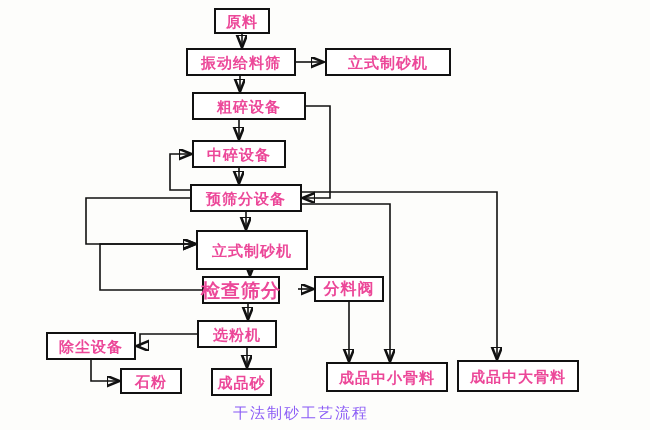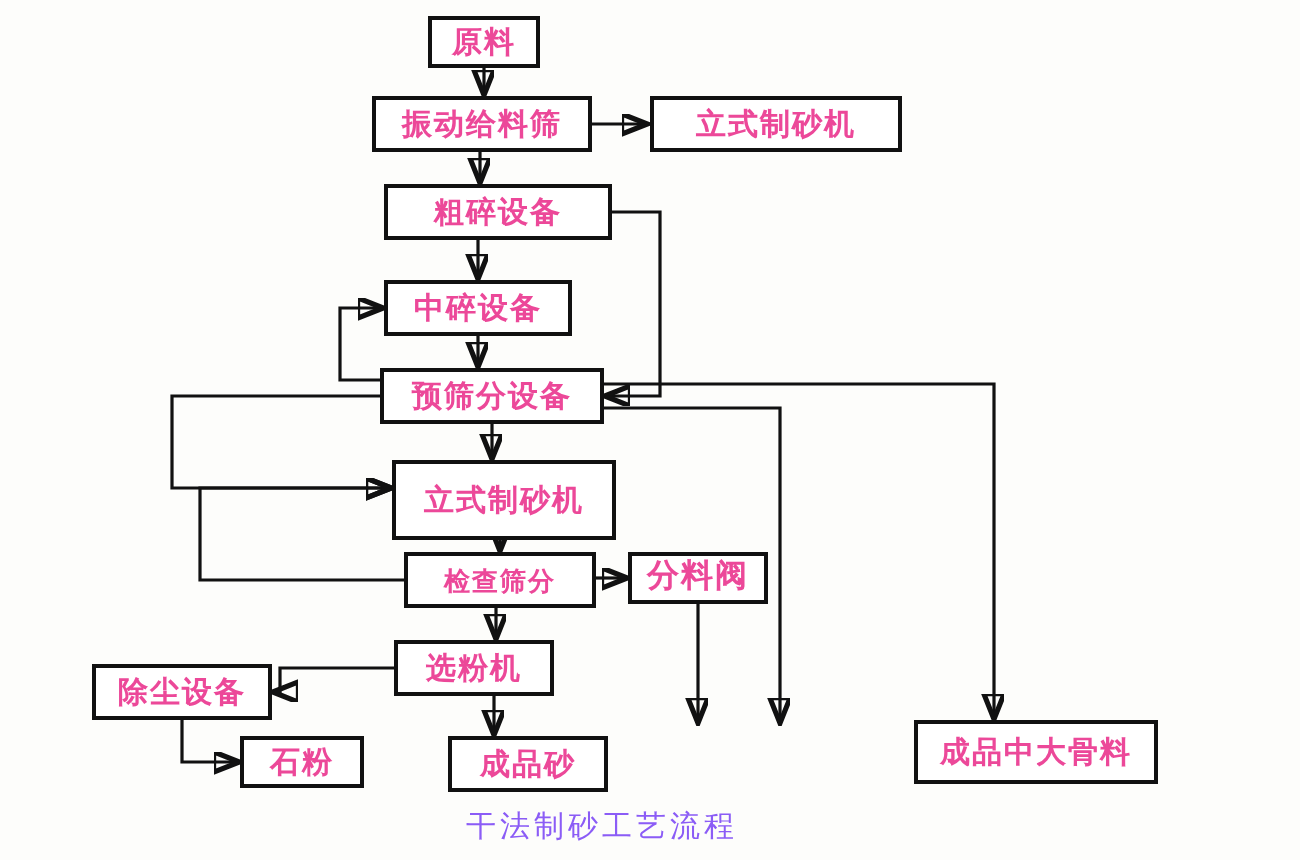--- a/index.html
+++ b/index.html
@@ -126,7 +126,7 @@
   <div class="node" style="left:196px;top:230px;width:112px;height:40px;font-size:15px;">
     <span>立式制砂机</span>
   </div>
-  <div class="node" style="left:202px;top:276px;width:96px;height:28px;font-size:13px;">
+  <div class="node" style="left:202px;top:276px;width:78px;height:28px;font-size:19px;">
     <span>检查筛分</span>
   </div>
   <div class="node" style="left:314px;top:276px;width:70px;height:26px;font-size:16px;">

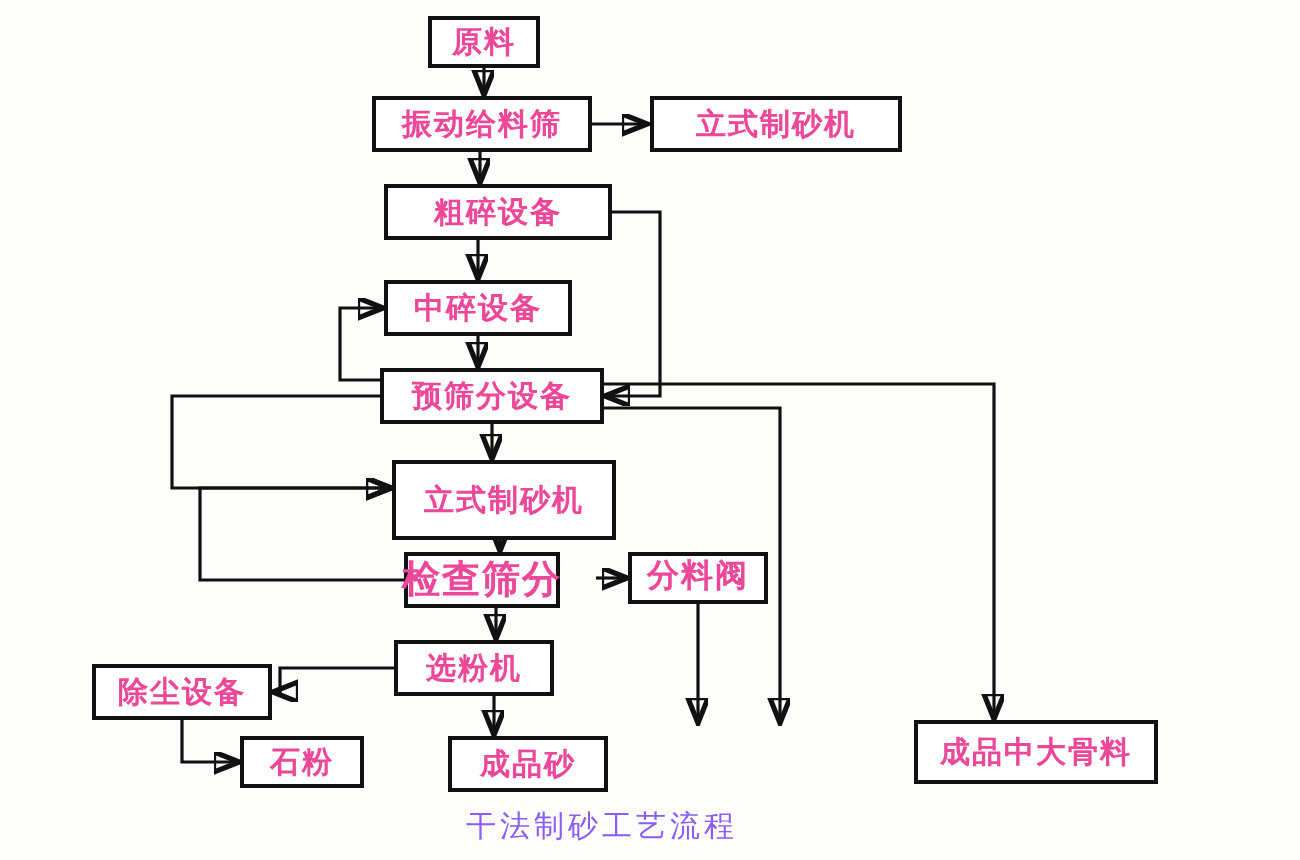--- a/index.html
+++ b/index.html
@@ -141,7 +141,7 @@
   <div class="node" style="left:120px;top:368px;width:62px;height:26px;font-size:15px;">
     <span>石粉</span>
   </div>
-  <div class="node" style="left:224px;top:368px;width:80px;height:28px;font-size:15px;">
+  <div class="node" style="left:211px;top:368px;width:61px;height:28px;font-size:15px;">
     <span>成品砂</span>
   </div>
   <div class="node" style="left:457px;top:360px;width:122px;height:32px;font-size:15px;">

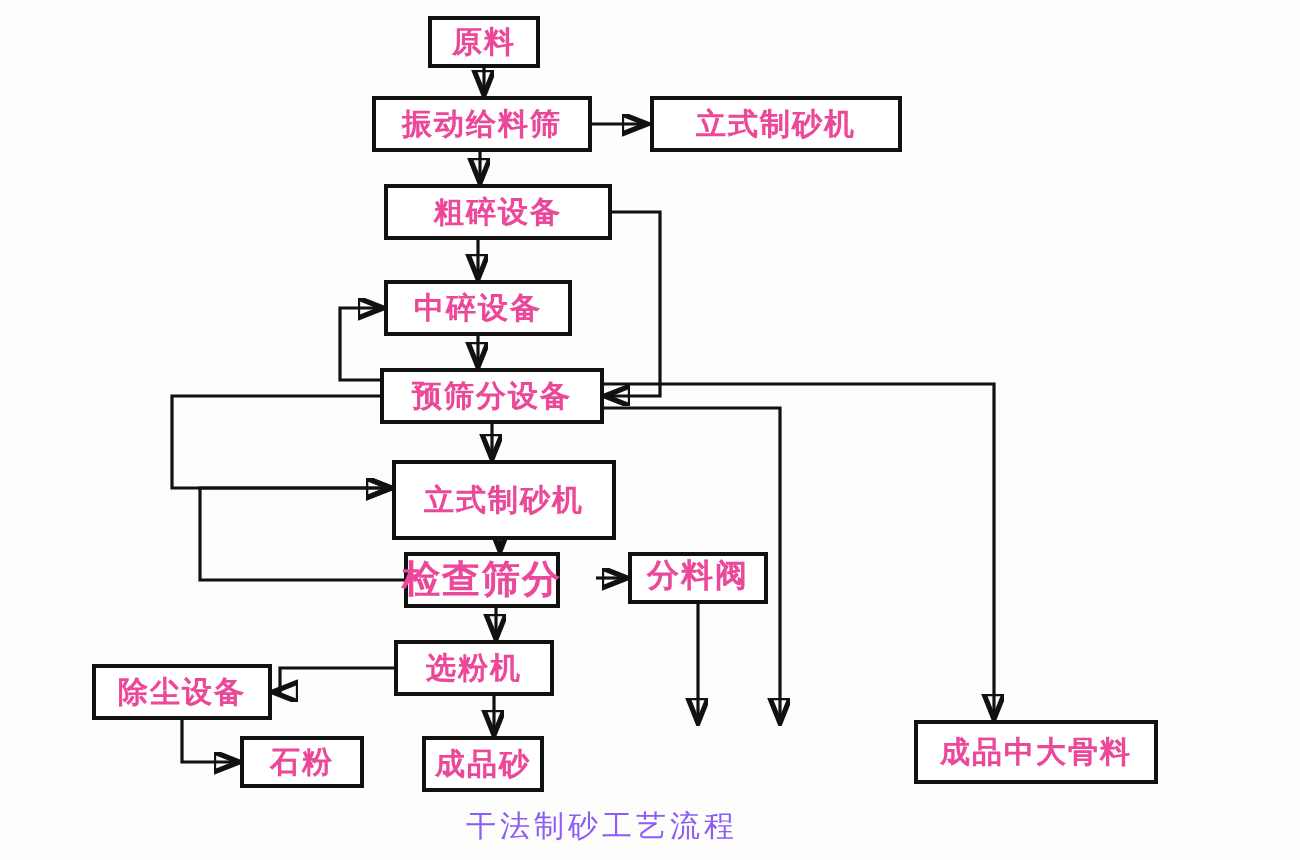--- a/index.html
+++ b/index.html
@@ -144,6 +144,9 @@
   <div class="node" style="left:211px;top:368px;width:61px;height:28px;font-size:15px;">
     <span>成品砂</span>
   </div>
+  <div class="node" style="left:326px;top:362px;width:122px;height:30px;font-size:15px;">
+    <span>成品中小骨料</span>
+  </div>
   <div class="node" style="left:457px;top:360px;width:122px;height:32px;font-size:15px;">
     <span>成品中大骨料</span>
   </div>

